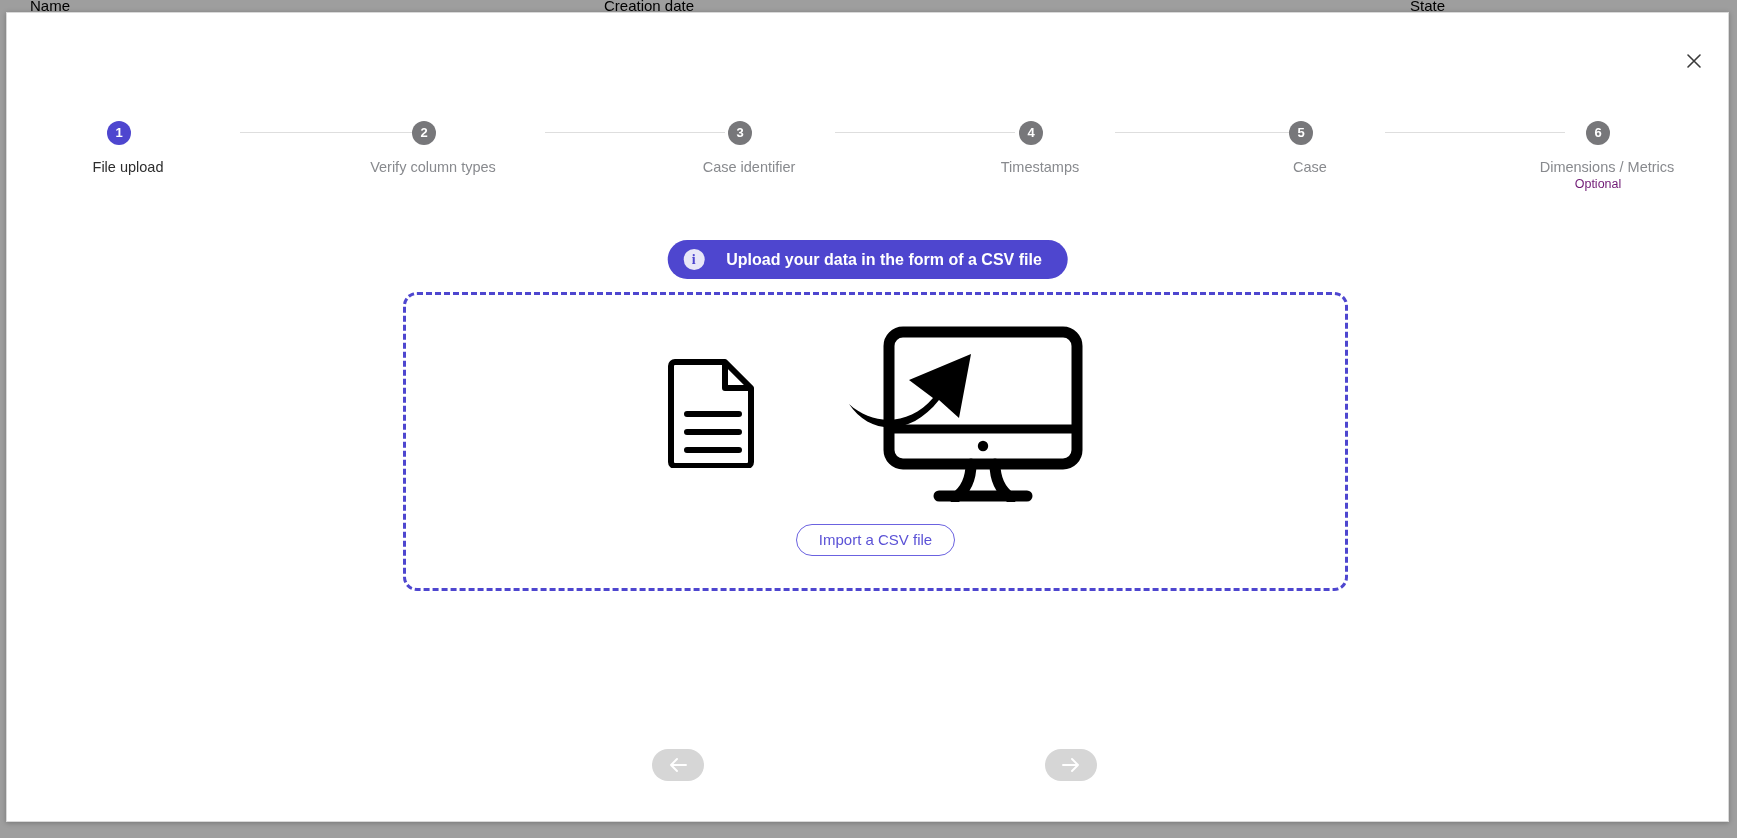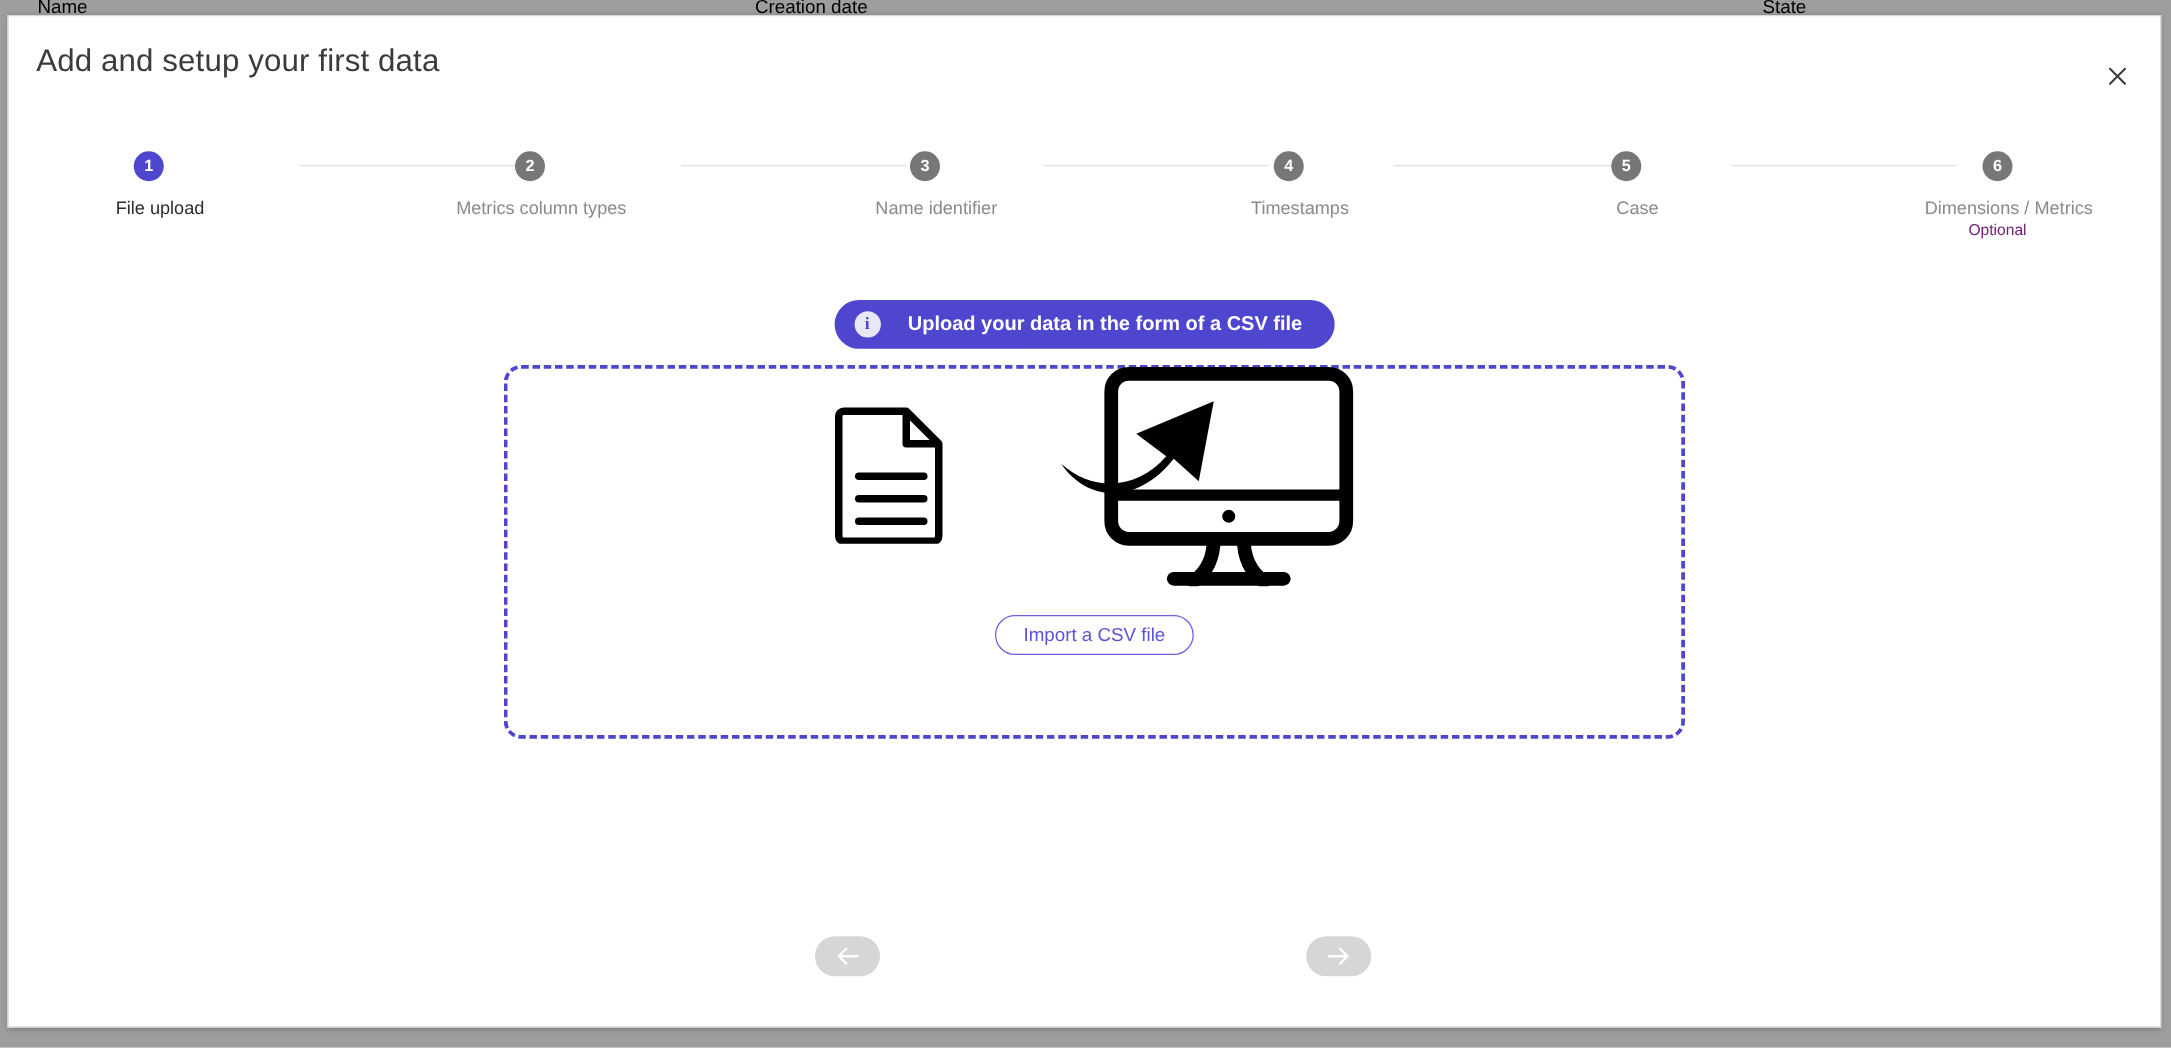--- a/index.html
+++ b/index.html
@@ -238,7 +238,6 @@
 
 <div id="modal">
 
-  <div id="modal-title">Add and setup your first data</div>
 
   <button id="close-button">
     <span>

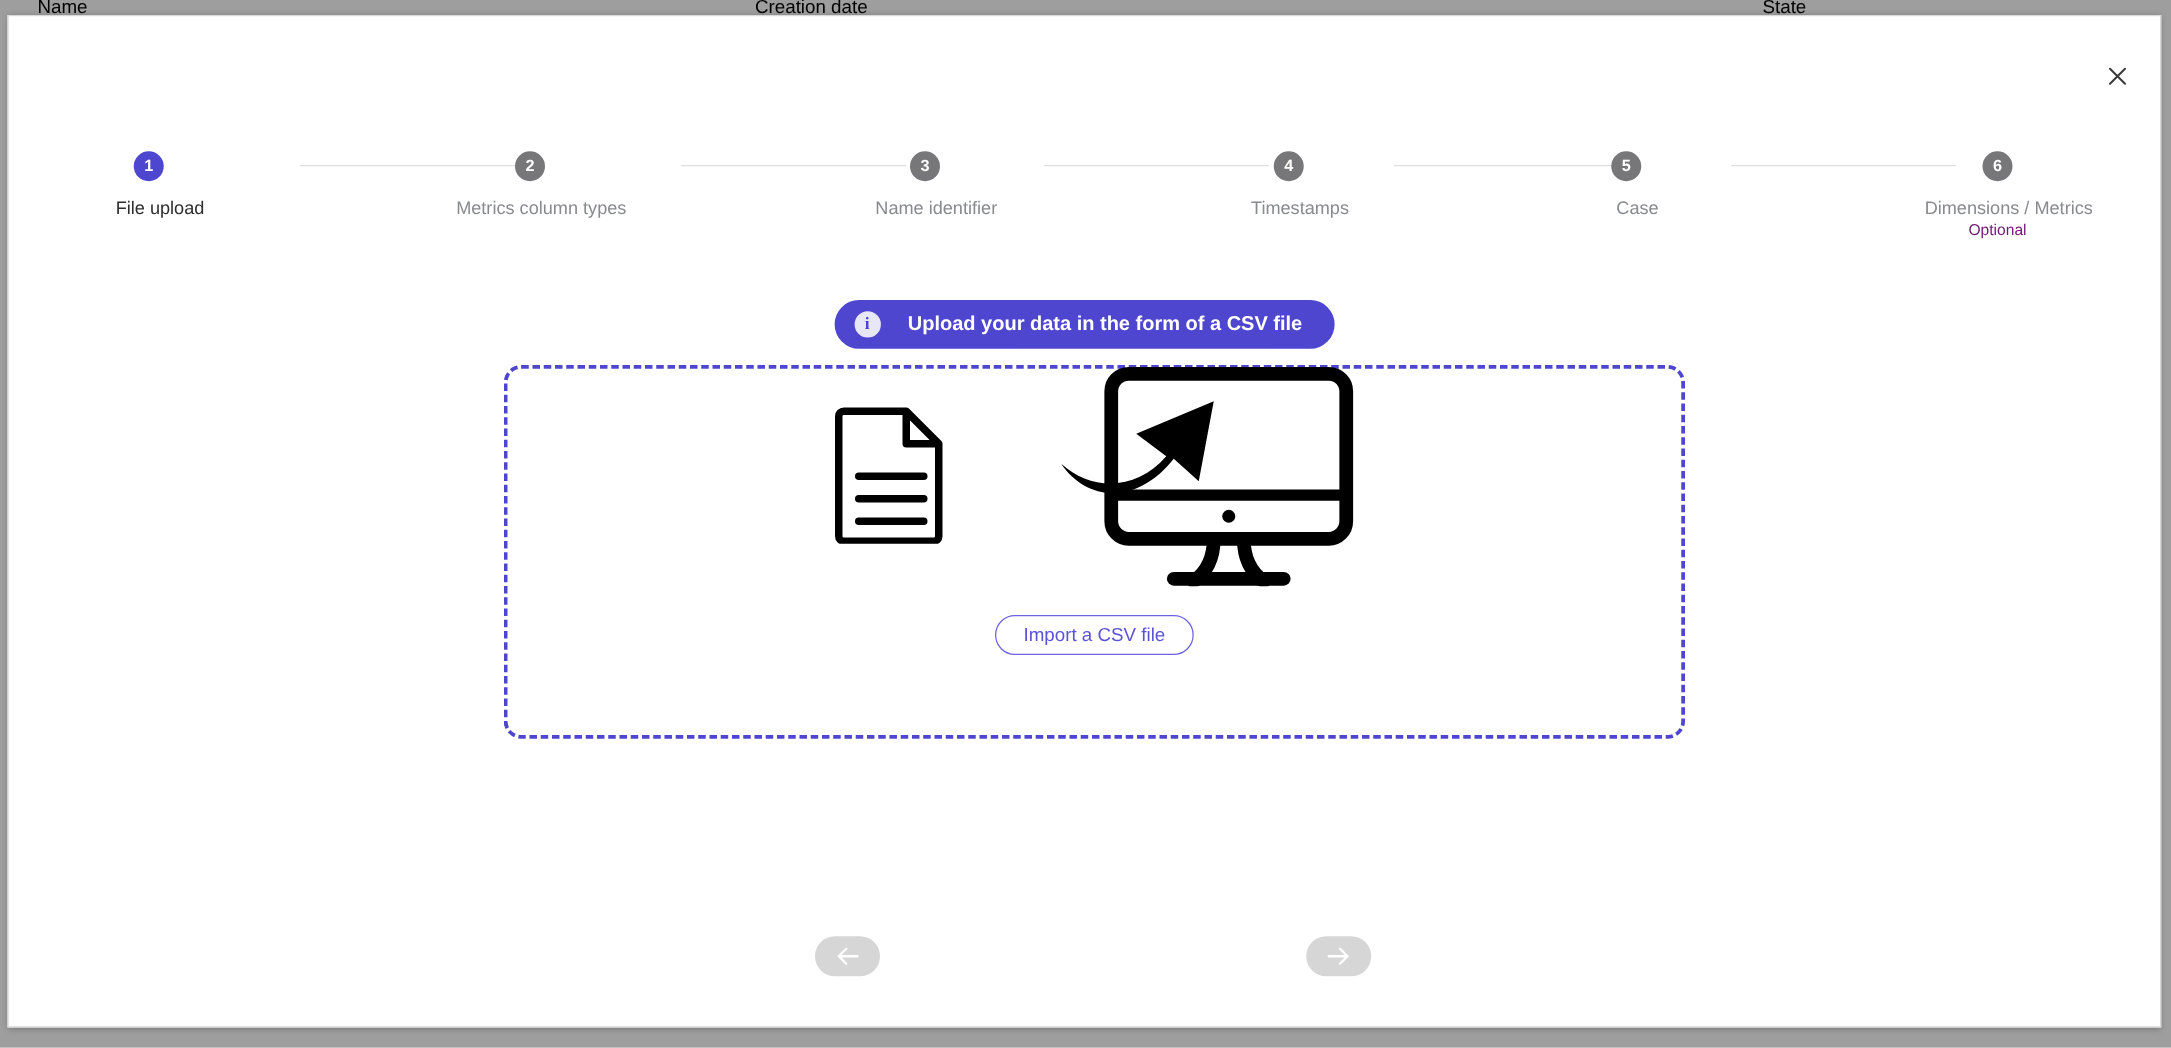--- a/index.html
+++ b/index.html
@@ -261,7 +261,7 @@
 
     <div class="step" style="left:297px;">
       <div class="step-bubble">2</div>
-      <div class="step-label">Metrics column types</div>
+      <div class="step-label">Verify column types</div>
     </div>
 
     <div class="step" style="left:613px;">

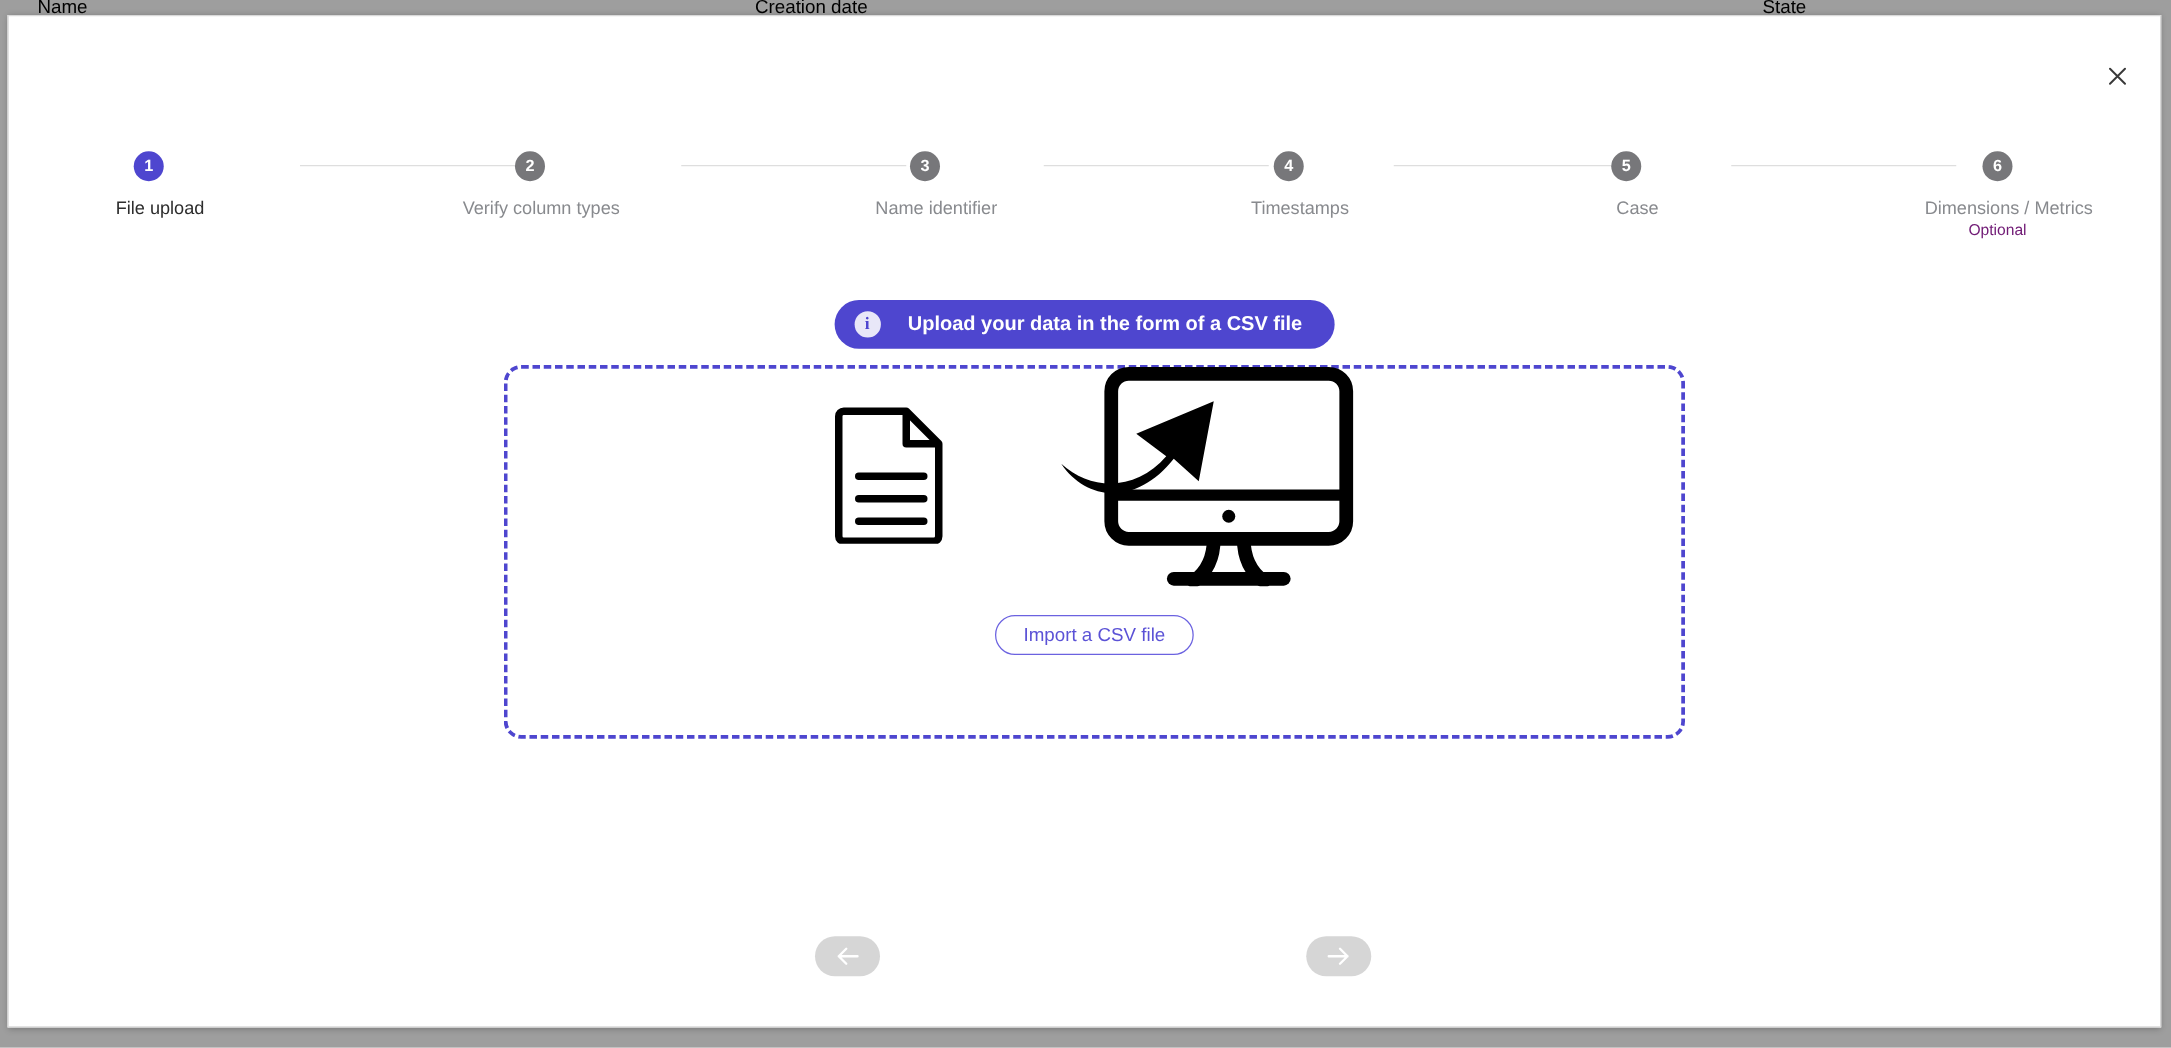--- a/index.html
+++ b/index.html
@@ -266,7 +266,7 @@
 
     <div class="step" style="left:613px;">
       <div class="step-bubble">3</div>
-      <div class="step-label">Name identifier</div>
+      <div class="step-label">Case identifier</div>
     </div>
 
     <div class="step" style="left:904px;">

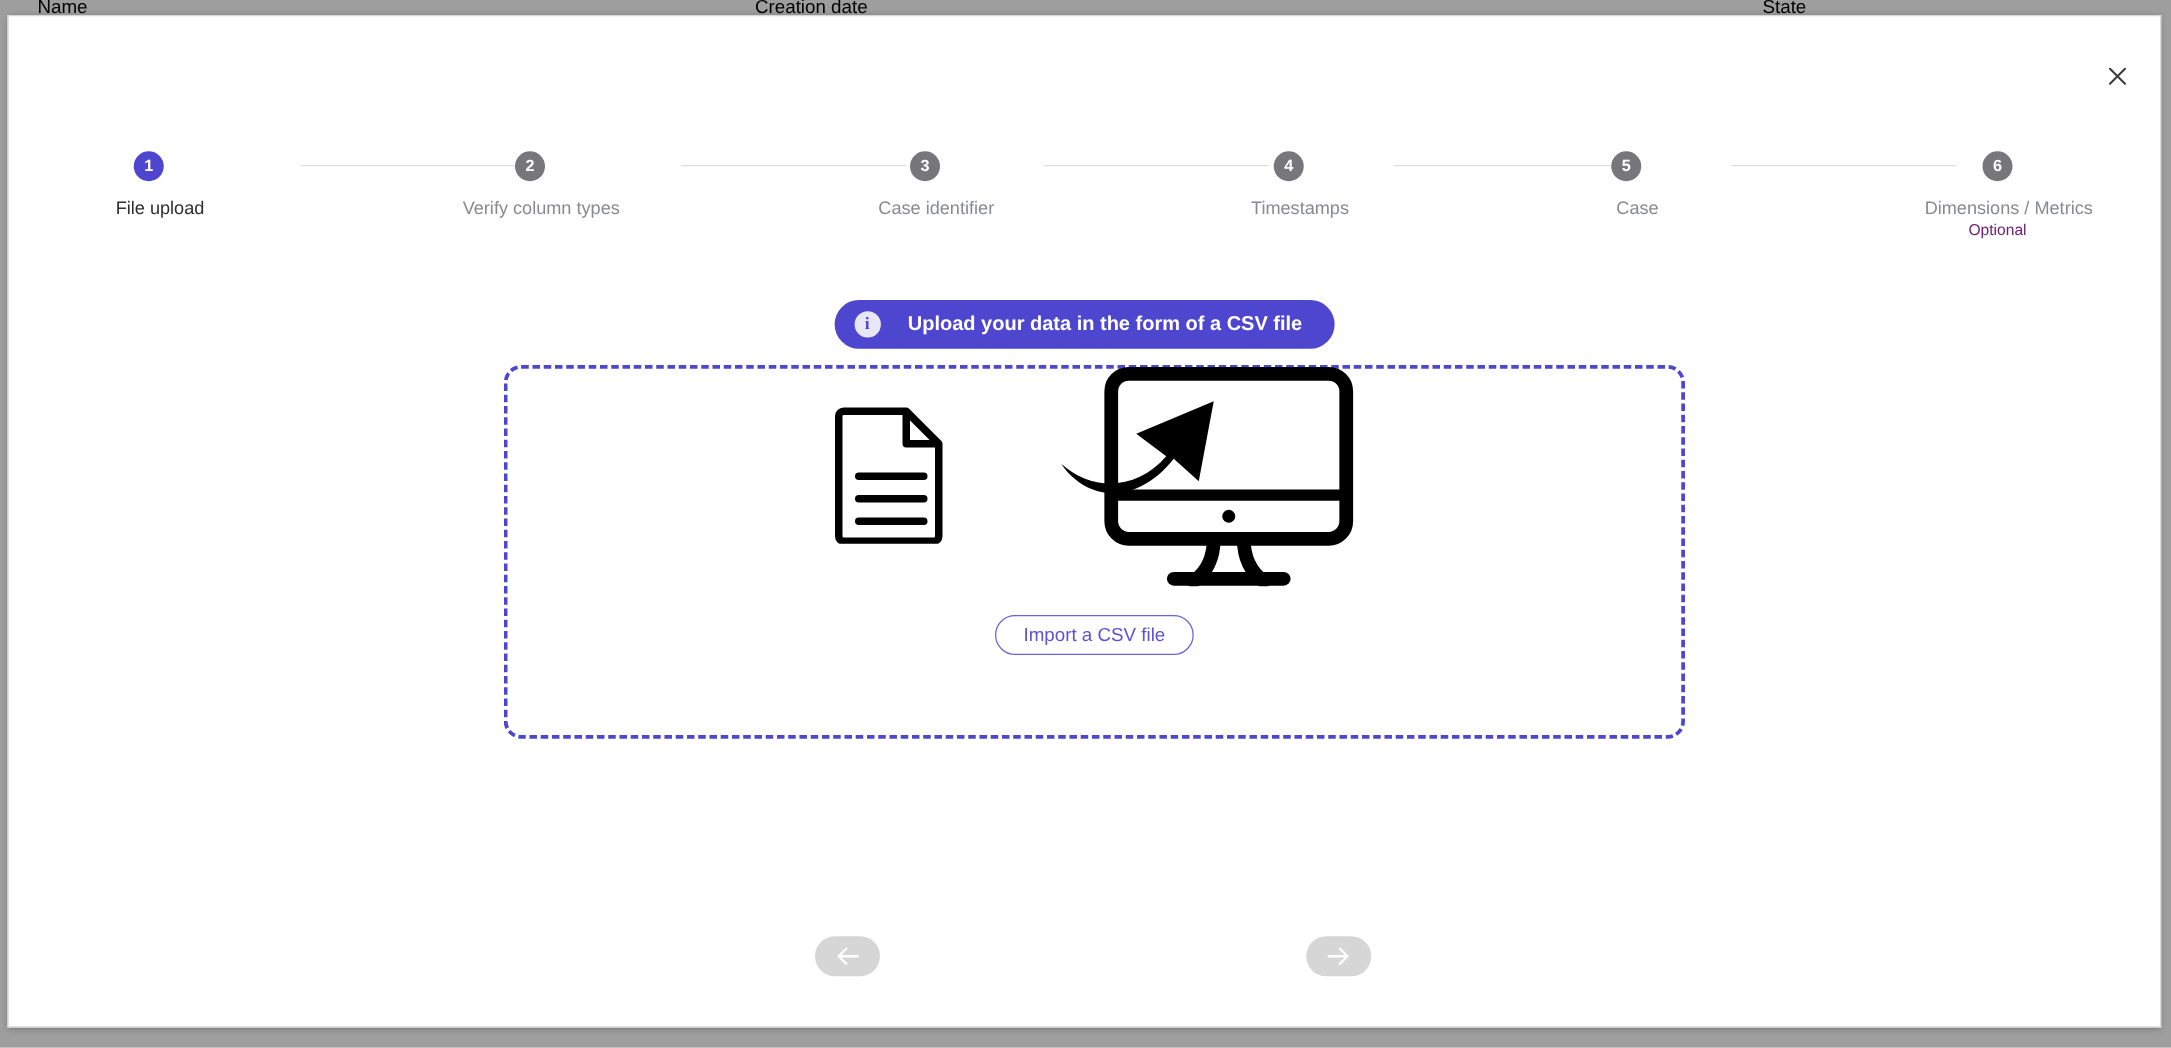--- a/index.html
+++ b/index.html
@@ -179,7 +179,7 @@
     display: flex;
     flex-direction: column;
     align-items: center;
-    justify-content: flex-start;
+    justify-content: center;
   }
   #dropzone-illustration {
     display: flex;

